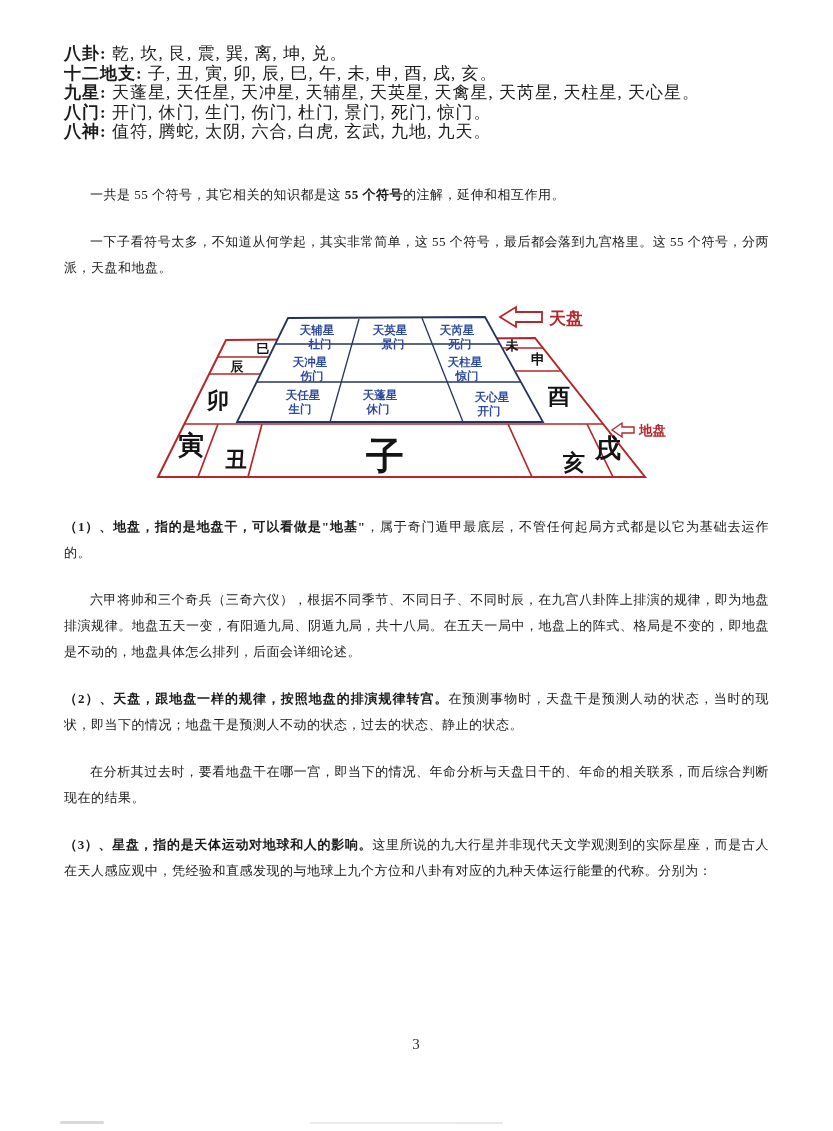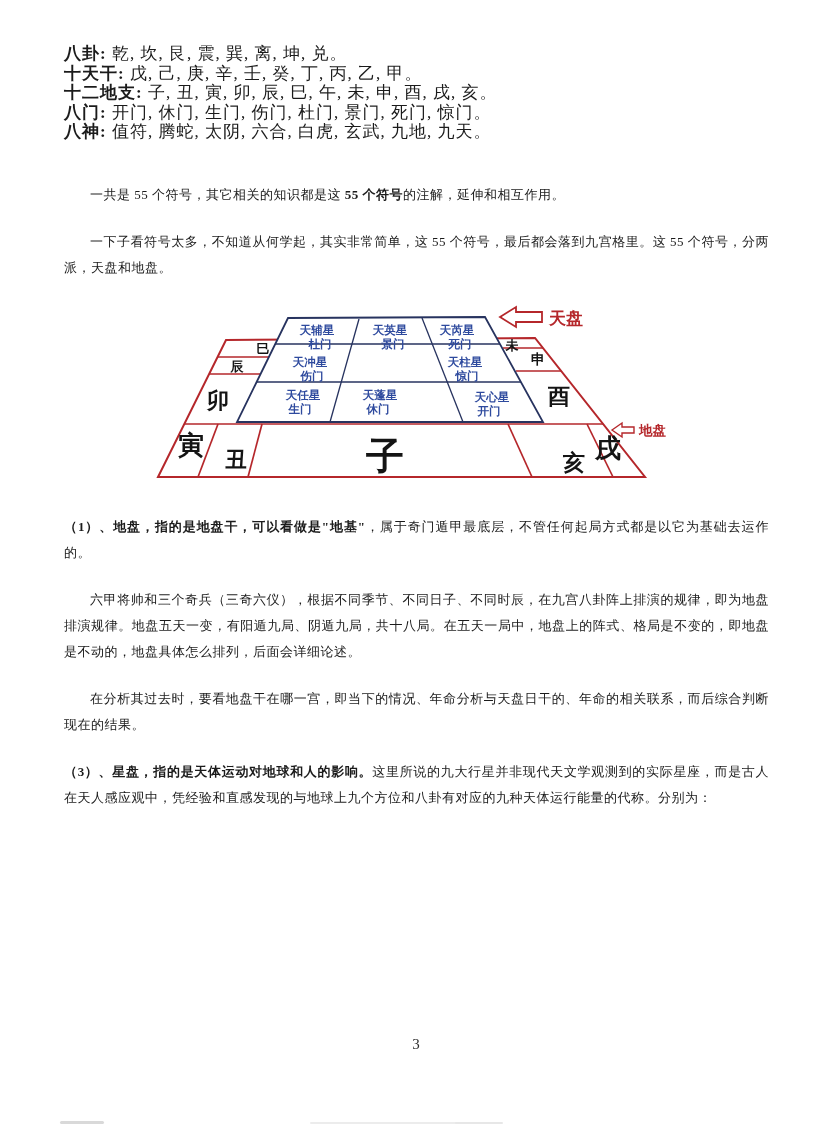--- a/index.html
+++ b/index.html
@@ -83,7 +83,6 @@
 
   <div class="terms">
       <div class="term-row"><b>八卦:</b><span> 乾, 坎, 艮, 震, 巽, 离, 坤, 兑。</span></div>
-      <div class="term-row"><b>十天干:</b><span> 戊, 己, 庚, 辛, 壬, 癸, 丁, 丙, 乙, 甲。</span></div>
       <div class="term-row"><b>十二地支:</b><span> 子, 丑, 寅, 卯, 辰, 巳, 午, 未, 申, 酉, 戌, 亥。</span></div>
       <div class="term-row"><b>八门:</b><span> 开门, 休门, 生门, 伤门, 杜门, 景门, 死门, 惊门。</span></div>
       <div class="term-row"><b>八神:</b><span> 值符, 腾蛇, 太阴, 六合, 白虎, 玄武, 九地, 九天。</span></div>

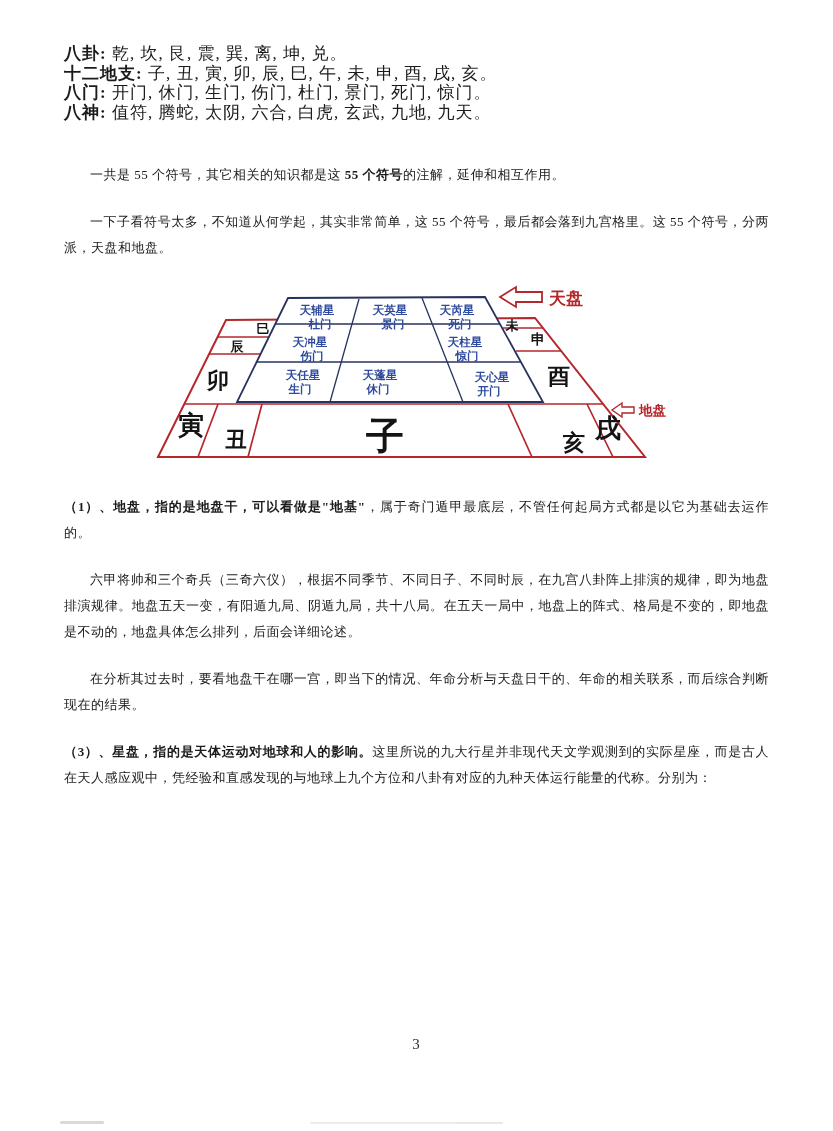--- a/index.html
+++ b/index.html
@@ -84,6 +84,7 @@
   <div class="terms">
       <div class="term-row"><b>八卦:</b><span> 乾, 坎, 艮, 震, 巽, 离, 坤, 兑。</span></div>
       <div class="term-row"><b>十二地支:</b><span> 子, 丑, 寅, 卯, 辰, 巳, 午, 未, 申, 酉, 戌, 亥。</span></div>
+      <div class="term-row"><b>九星:</b><span> 天蓬星, 天任星, 天冲星, 天辅星, 天英星, 天禽星, 天芮星, 天柱星, 天心星。</span></div>
       <div class="term-row"><b>八门:</b><span> 开门, 休门, 生门, 伤门, 杜门, 景门, 死门, 惊门。</span></div>
       <div class="term-row"><b>八神:</b><span> 值符, 腾蛇, 太阴, 六合, 白虎, 玄武, 九地, 九天。</span></div>
     </div>

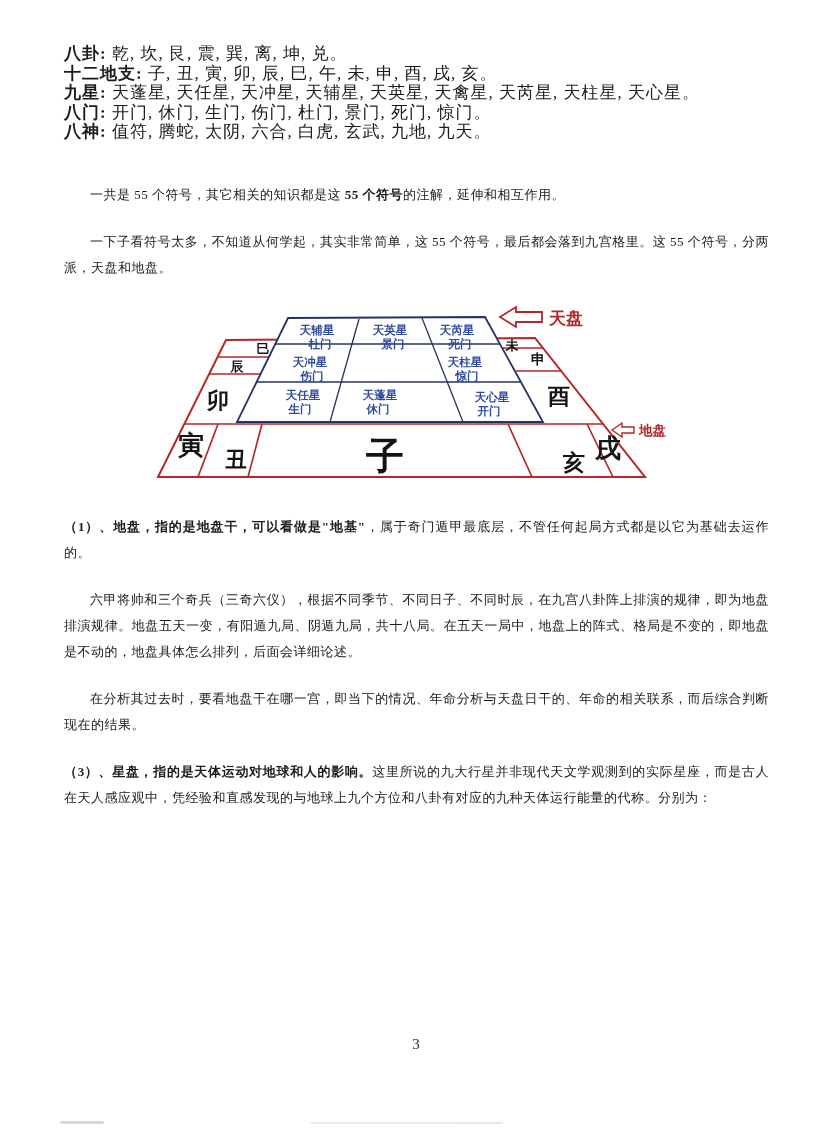--- a/index.html
+++ b/index.html
@@ -153,6 +153,7 @@
   <div>
       <p class="para no-indent"><span class="bold">（1）、地盘，指的是地盘干，可以看做是"地基"</span><span>，属于奇门遁甲最底层，不管任何起局方式都是以它为基础去运作的。</span></p>
       <p class="para"><span>六甲将帅和三个奇兵（三奇六仪），根据不同季节、不同日子、不同时辰，在九宫八卦阵上排演的规律，即为地盘排演规律。地盘五天一变，有阳遁九局、阴遁九局，共十八局。在五天一局中，地盘上的阵式、格局是不变的，即地盘是不动的，地盘具体怎么排列，后面会详细论述。</span></p>
+      <p class="para no-indent"><span class="bold">（2）、天盘，跟地盘一样的规律，按照地盘的排演规律转宫。</span><span>在预测事物时，天盘干是预测人动的状态，当时的现状，即当下的情况；地盘干是预测人不动的状态，过去的状态、静止的状态。</span></p>
       <p class="para"><span>在分析其过去时，要看地盘干在哪一宫，即当下的情况、年命分析与天盘日干的、年命的相关联系，而后综合判断现在的结果。</span></p>
       <p class="para no-indent"><span class="bold">（3）、星盘，指的是天体运动对地球和人的影响。</span><span>这里所说的九大行星并非现代天文学观测到的实际星座，而是古人在天人感应观中，凭经验和直感发现的与地球上九个方位和八卦有对应的九种天体运行能量的代称。分别为：</span></p>
     </div>

